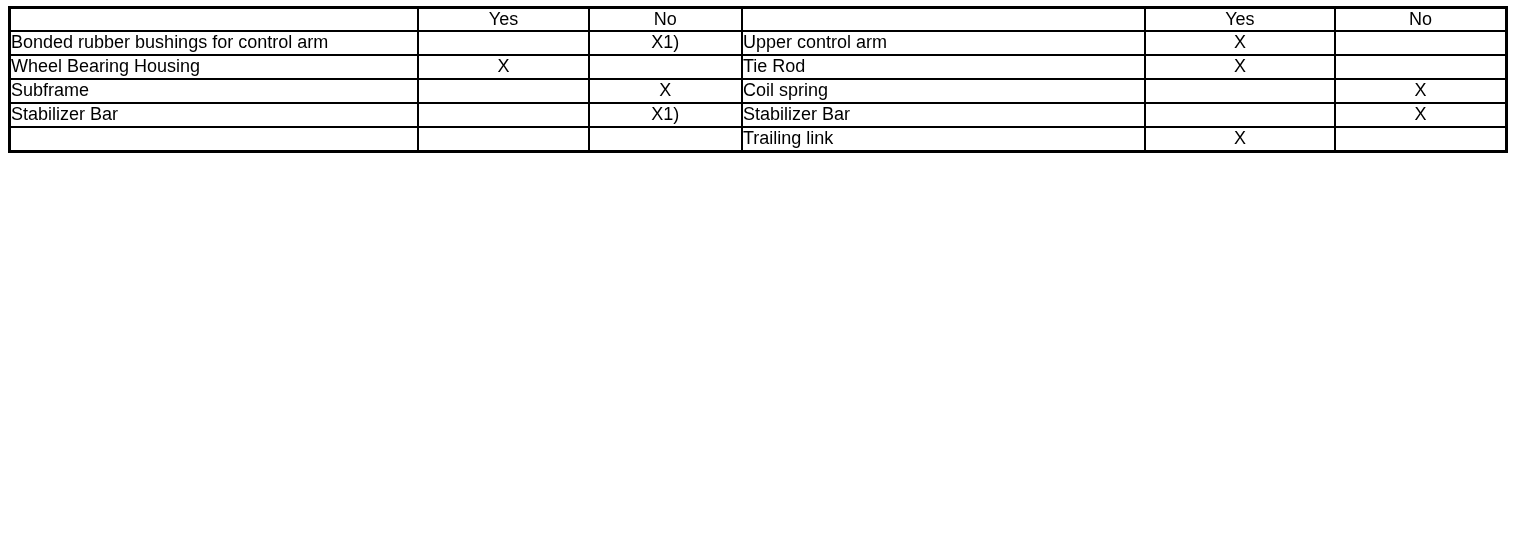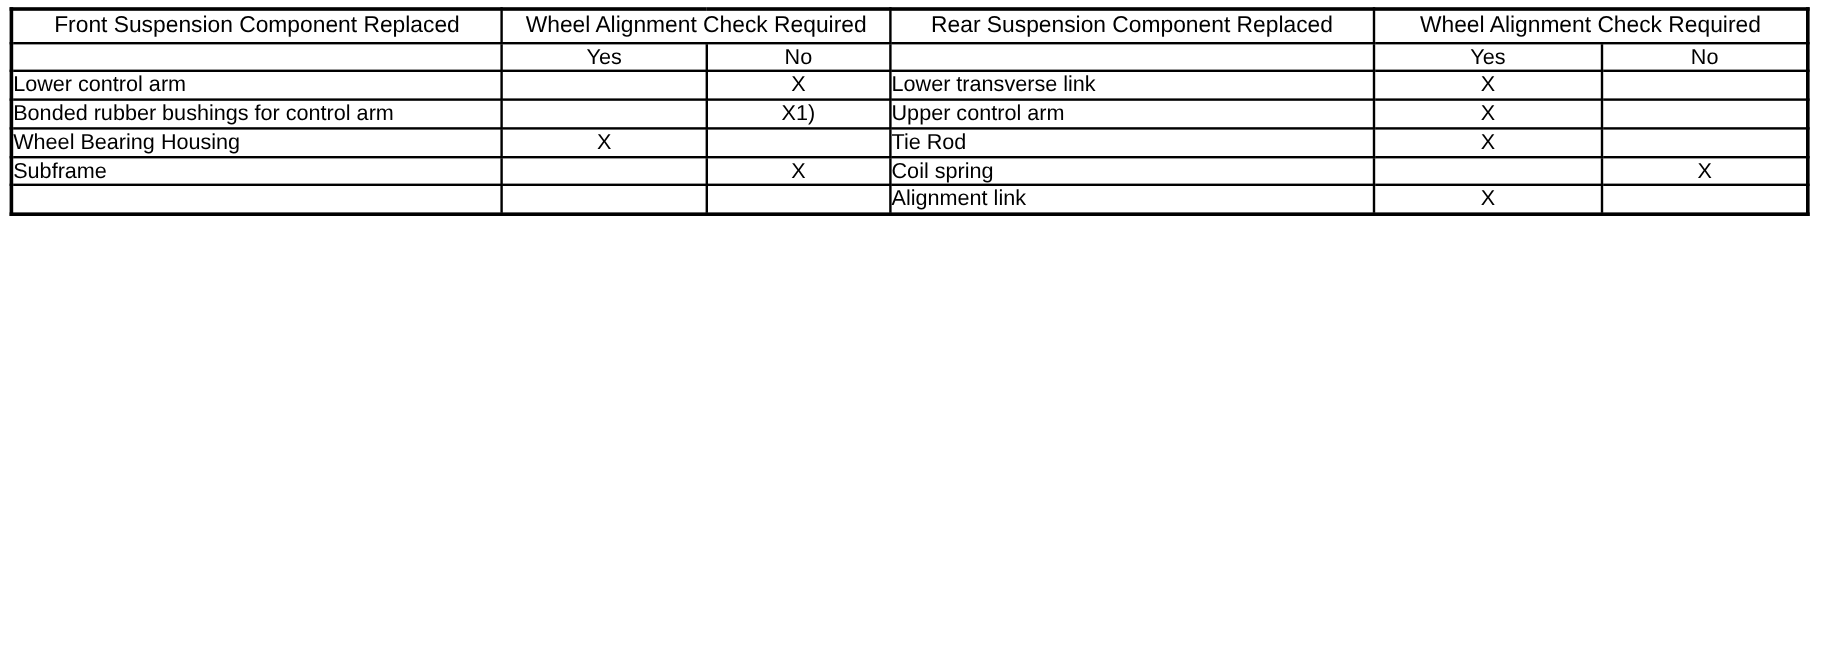--- a/index.html
+++ b/index.html
@@ -88,12 +88,6 @@
     </colgroup>
     <tbody>
       <tr>
-        <td class="hd">Front Suspension Component Replaced</td>
-        <td class="hd" colspan="2">Wheel Alignment Check Required</td>
-        <td class="hd">Rear Suspension Component Replaced</td>
-        <td class="hd" colspan="2">Wheel Alignment Check Required</td>
-      </tr>
-      <tr>
         <td class="blank">&nbsp;</td>
         <td class="sub">Yes</td>
         <td class="sub">No</td>

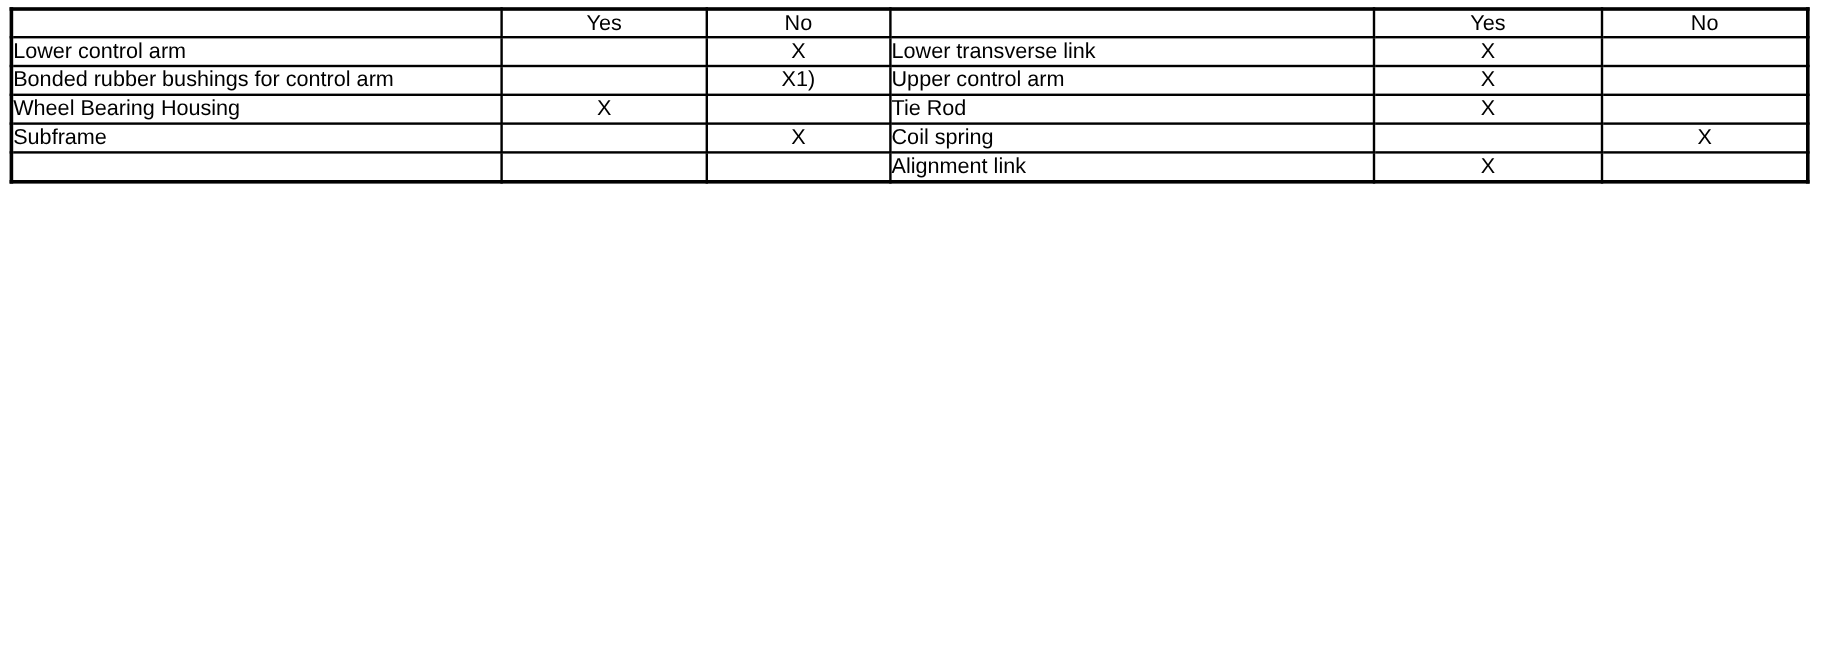--- a/index.html
+++ b/index.html
@@ -96,14 +96,6 @@
         <td class="sub">No</td>
       </tr>
 
-      <tr>
-        <td class="cellname">Lower control arm</td>
-        <td class="mark">&nbsp;</td>
-        <td class="mark">X</td>
-        <td class="cellname">Lower transverse link</td>
-        <td class="mark">X</td>
-        <td class="mark">&nbsp;</td>
-      </tr>
 
       <tr class="rowtall">
         <td class="cellname">Bonded rubber bushings for control arm</td>

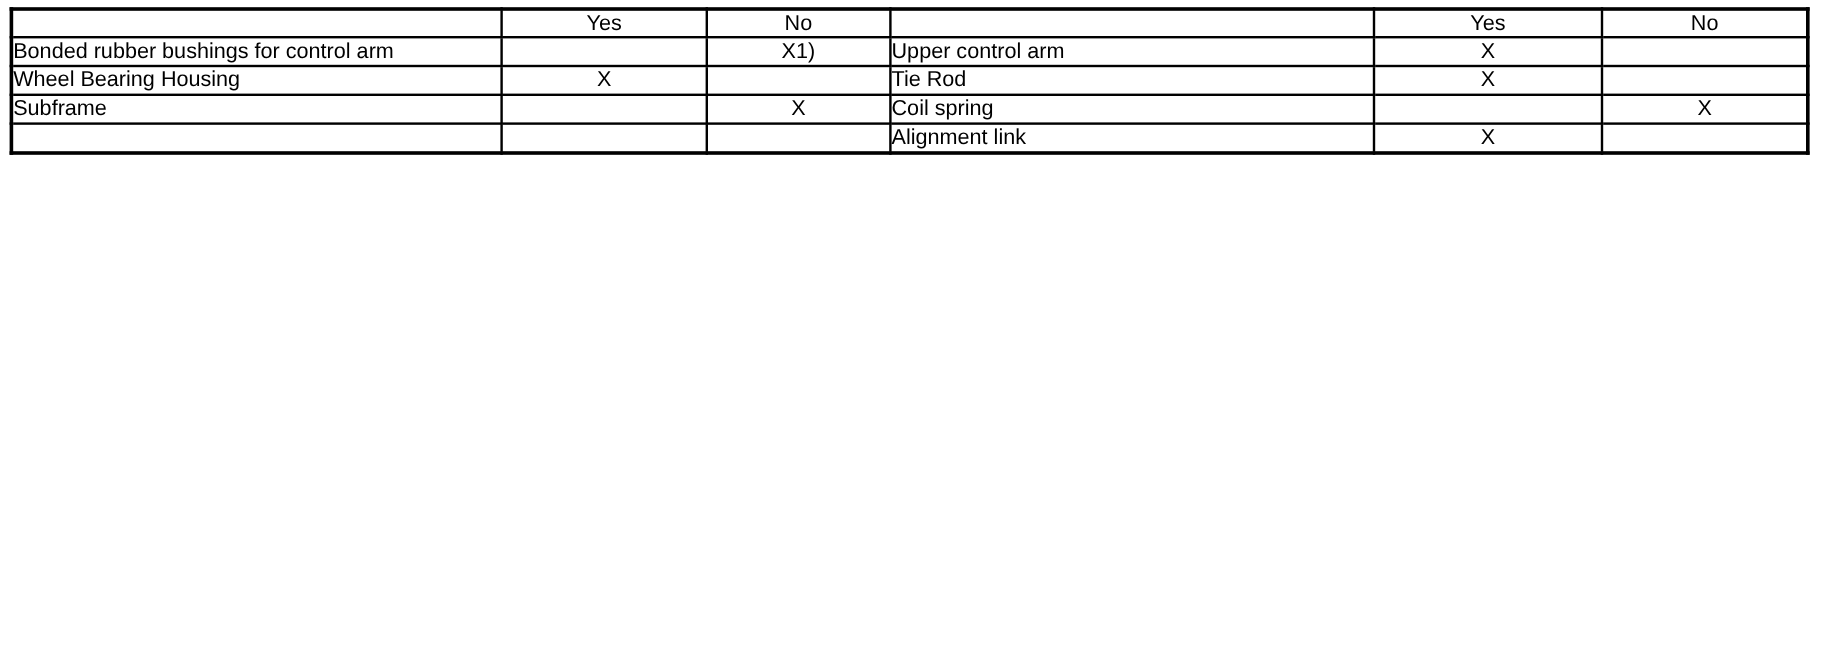--- a/index.html
+++ b/index.html
@@ -127,6 +127,14 @@
       </tr>
 
 
+      <tr>
+        <td class="cellname">Stabilizer Bar</td>
+        <td class="mark">&nbsp;</td>
+        <td class="mark">X1)</td>
+        <td class="cellname">Stabilizer Bar</td>
+        <td class="mark">&nbsp;</td>
+        <td class="mark">X</td>
+      </tr>
 
       <tr>
         <td class="cellname">&nbsp;</td>

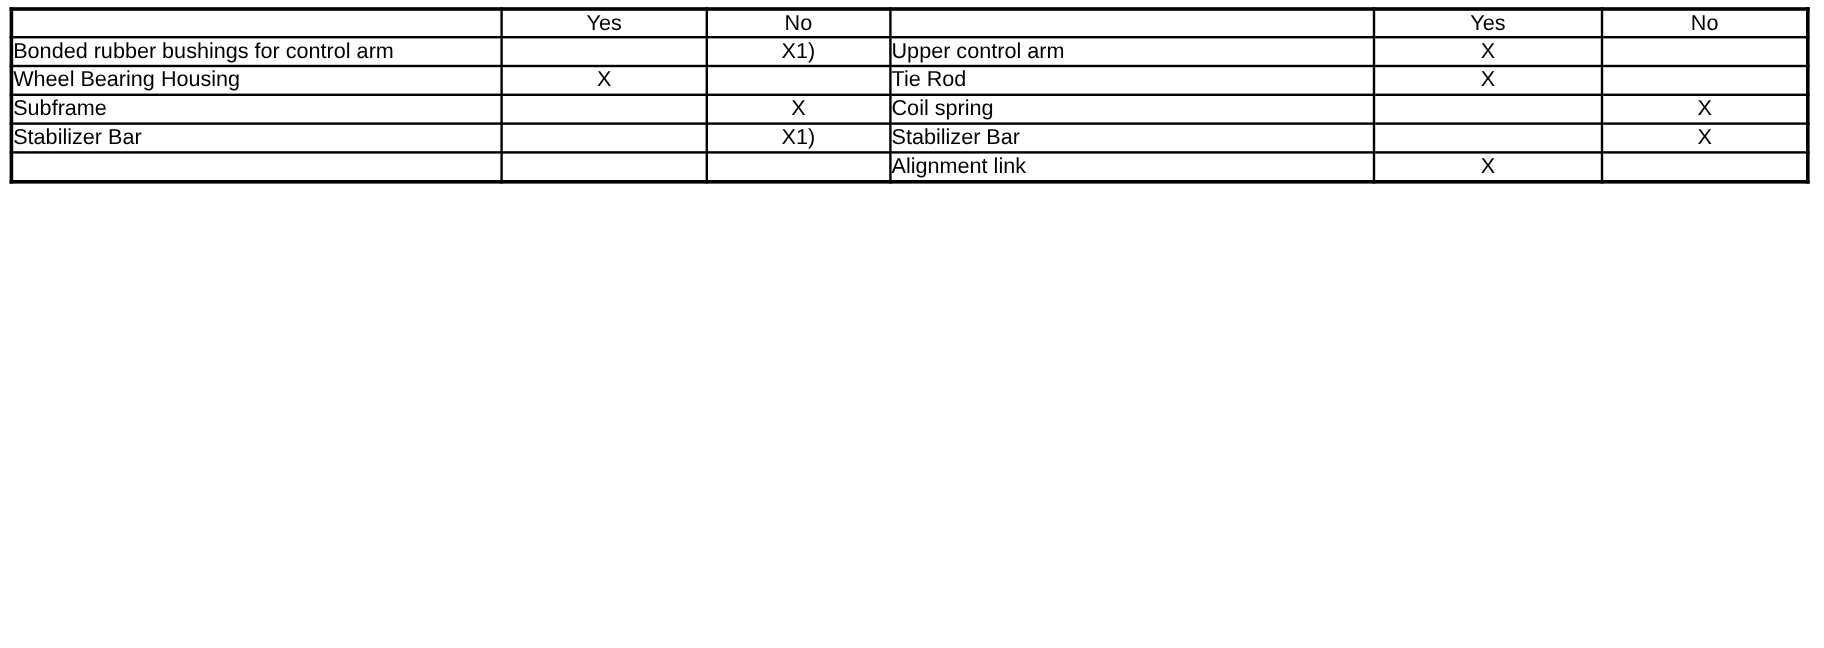--- a/index.html
+++ b/index.html
@@ -140,7 +140,7 @@
         <td class="cellname">&nbsp;</td>
         <td class="mark">&nbsp;</td>
         <td class="mark">&nbsp;</td>
-        <td class="cellname">Alignment link</td>
+        <td class="cellname">Trailing link</td>
         <td class="mark">X</td>
         <td class="mark">&nbsp;</td>
       </tr>

